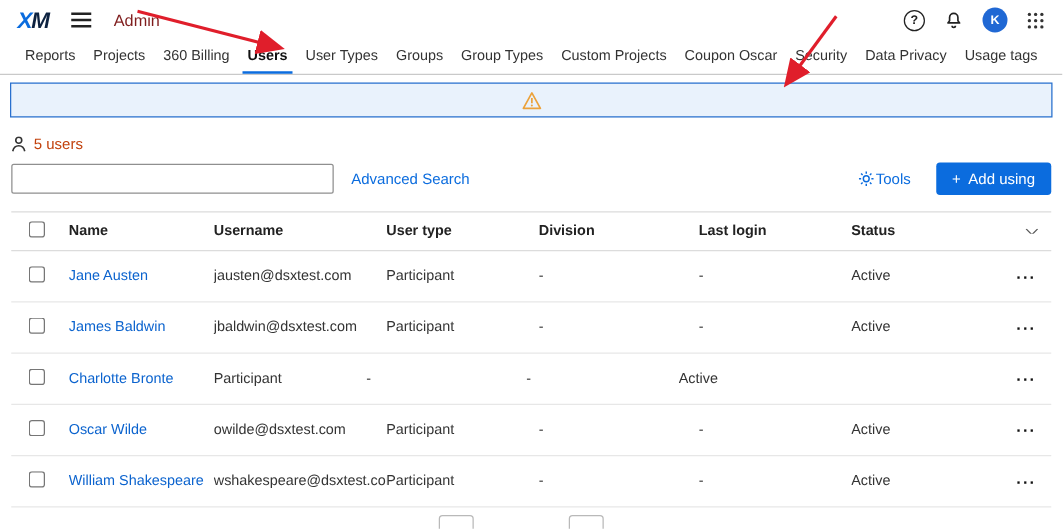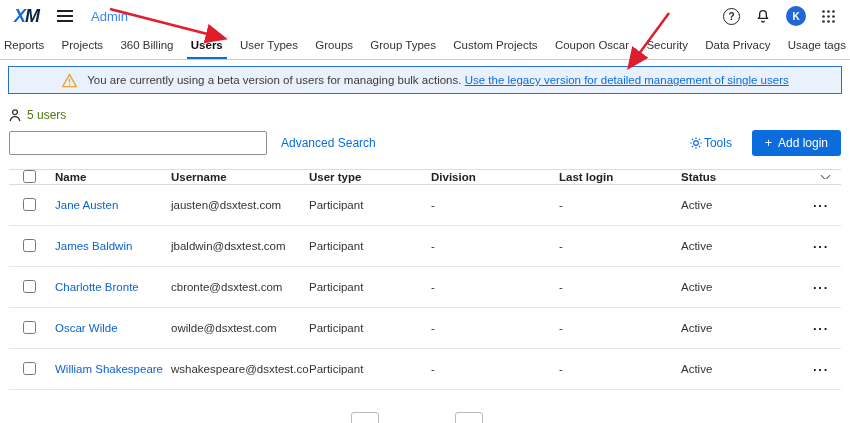--- a/index.html
+++ b/index.html
@@ -13,7 +13,7 @@
   .logo .m { color:#0d2240; }
   .hamburger { width:16px; display:flex; flex-direction:column; gap:3px; margin-left:18px; cursor:pointer; }
   .hamburger i { height:2px; background:#222; display:block; }
-  .app-title { margin-left:18px; font-size:13px; color:#3b82f6; }
+  .app-title { margin-left:18px; font-size:13px; color:#7f1d1d; }
   .topbar-right { margin-left:auto; display:flex; align-items:center; gap:15px; }
   .help-icon { width:17px; height:17px; border:1.5px solid #222; border-radius:50%; display:flex; align-items:center; justify-content:center; font-size:10px; font-weight:bold; cursor:pointer; color:#222; }
   .bell-icon, .grid-icon { cursor:pointer; display:flex; align-items:center; }

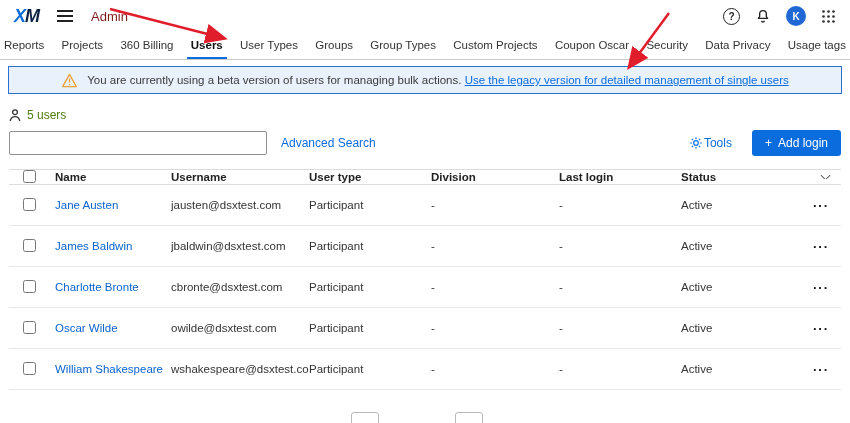--- a/index.html
+++ b/index.html
@@ -20,7 +20,7 @@
   .avatar { width:20px; height:20px; border-radius:50%; background:#2068d4; color:#fff; display:flex; align-items:center; justify-content:center; font-size:10px; font-weight:bold; cursor:pointer; }
 
   
-  .tabs { height:28px; display:flex; align-items:stretch; justify-content:space-between; padding:0 0; border-bottom:1px solid #c9c9c9; }
+  .tabs { height:28px; display:flex; align-items:stretch; justify-content:space-between; padding:0 16px; border-bottom:1px solid #c9c9c9; }
   .tab { display:flex; align-items:center; padding:0 4px; font-size:11.5px; color:#333; cursor:pointer; border-bottom:2px solid transparent; white-space:nowrap; }
   .tab.active { border-bottom-color:#0b6cde; color:#111;font-weight:bold; }
 

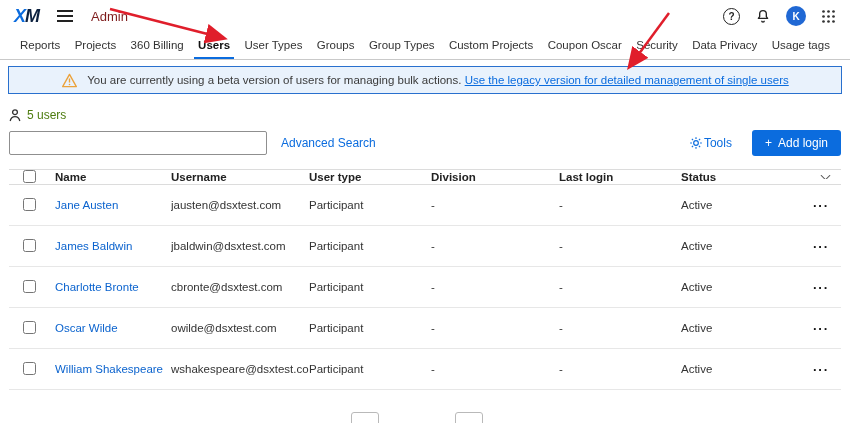--- a/index.html
+++ b/index.html
@@ -125,10 +125,6 @@
       <circle cx="12" cy="16.8" r="1.2" fill="#eba23b"></circle>
     </svg>
   </span>
-  <span>
-    <span>You are currently using a beta version of users for managing bulk actions.</span>
-    <a>Use the legacy version for detailed management of single users</a>
-  </span>
 </div>
 
 <div class="count-row">

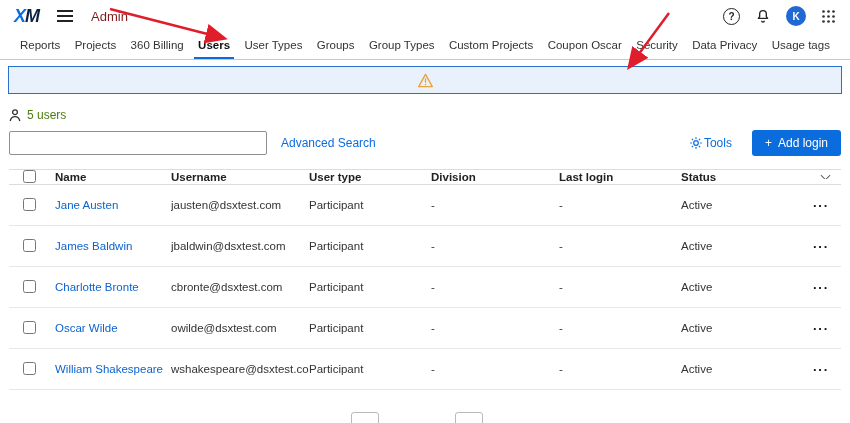--- a/index.html
+++ b/index.html
@@ -29,7 +29,7 @@
   .banner a { color:#0b6cde; text-decoration:underline; cursor:pointer; }
 
   
-  .count-row { display:flex; align-items:center; gap:6px; margin:14px 9px 8px; font-size:12px; color:#4d7c0f; }
+  .count-row { display:flex; align-items:center; gap:6px; margin:14px 9px 8px; font-size:12px; color:#c2410c; }
   .search-row { display:flex; align-items:center; margin:0 9px; }
   .search-input { width:258px; height:24px; border:1px solid #8f8f8f; border-radius:2px; padding:0 6px; font-size:12px; outline:none; background:#fff; }
   .adv-link { margin-left:14px; color:#0b6cde; cursor:pointer; font-size:12px; text-decoration:none;text-align:right; }

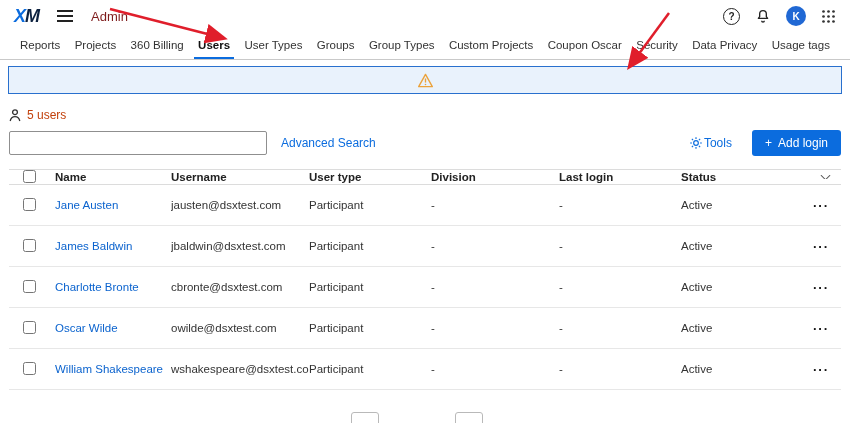--- a/index.html
+++ b/index.html
@@ -152,7 +152,7 @@
     </div>
     <button class="add-btn">
       <span>+</span>
-      <span>Add login</span>
+      <span>Add using</span>
     </button>
   </div>
 </div>

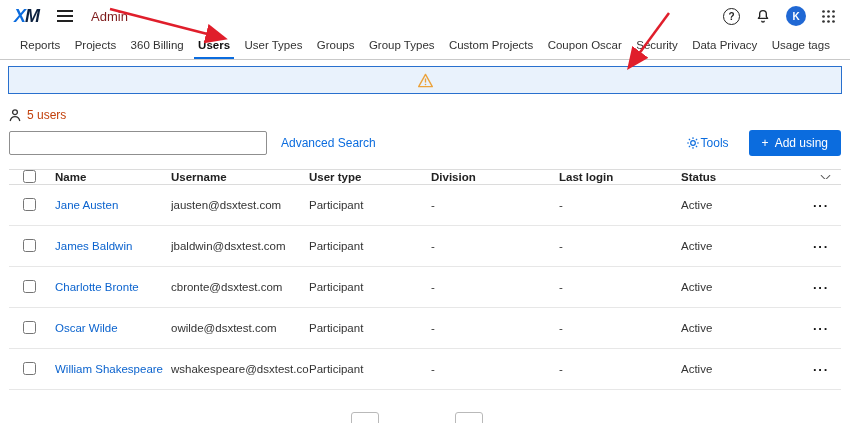--- a/index.html
+++ b/index.html
@@ -40,7 +40,7 @@
   
   .table { margin:13px 9px 0; }
   .thead, .trow { display:flex; align-items:center; }
-  .thead { height:16px; border-top:1px solid #dcdcdc; border-bottom:1px solid #dcdcdc; font-weight:bold; font-size:11.5px; color:#222; }
+  .thead { height:32px; border-top:1px solid #dcdcdc; border-bottom:1px solid #dcdcdc; font-weight:bold; font-size:11.5px; color:#222; }
   .trow { height:41px; border-bottom:1px solid #e7e7e7; font-size:11.5px; color:#333; }
   .cell { padding-right:8px; overflow:hidden; white-space:nowrap; }
   .c-check { width:46px; padding-left:14px; }

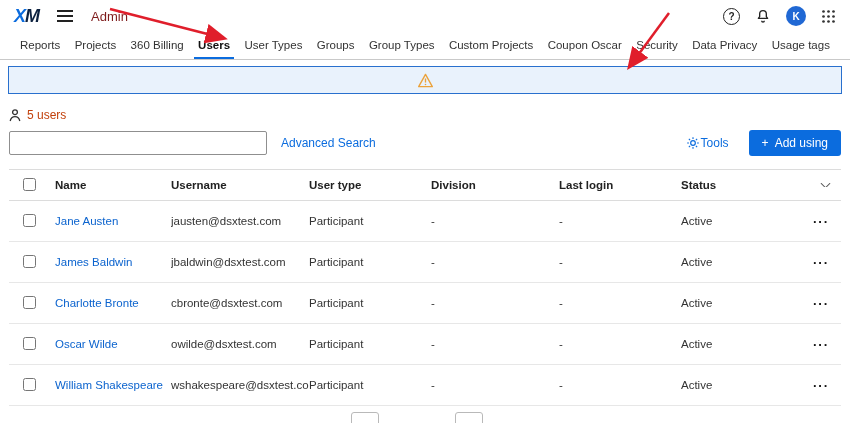--- a/index.html
+++ b/index.html
@@ -200,7 +200,6 @@
   <div class="trow">
     <div class="cell c-check"><input type="checkbox" style=""></div>
     <div class="cell c-name"><a class="name-link">Charlotte Bronte</a></div>
-    <div class="cell c-user">cbronte@dsxtest.com</div>
     <div class="cell c-type">Participant</div>
     <div class="cell c-div">-</div>
     <div class="cell c-login">-</div>

